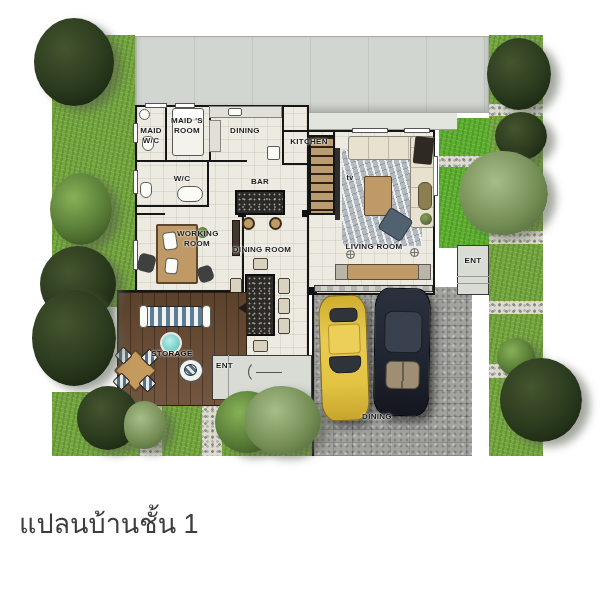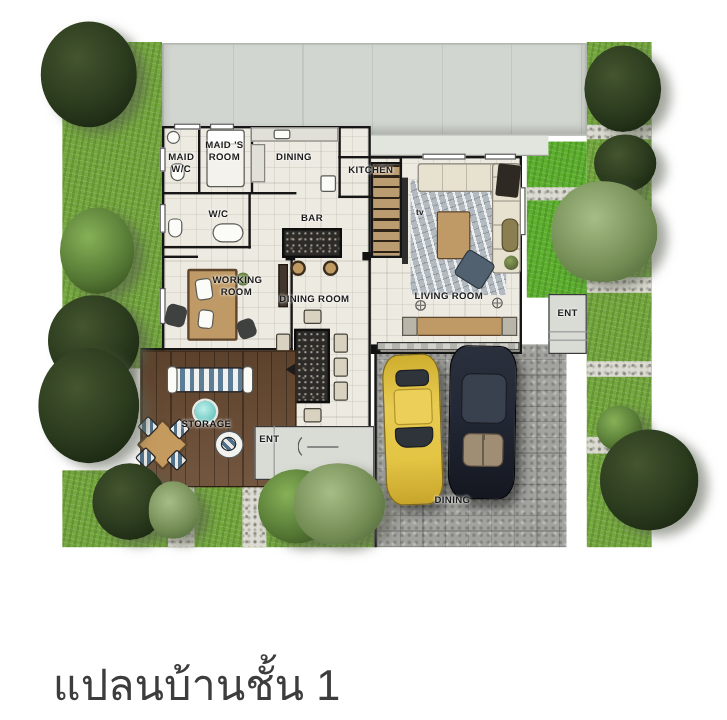--- a/index.html
+++ b/index.html
@@ -86,8 +86,8 @@
     border:1px solid #07080c;box-shadow:5px 6px 9px rgba(0,0,0,.5);}
   .glass{background:#2f343b;border-radius:5px;border:1px solid #1b1e23;}
 
-  #title{position:absolute;left:44px;top:502px;font-size:36px;color:#3d3d3d;
-    font-family:"Liberation Sans",sans-serif;margin-top:40px;}
+  #title{position:absolute;left:19px;top:502px;font-size:27px;color:#3d3d3d;
+    font-family:"Liberation Sans",sans-serif;}
 </style>
 </head>
 <body>

